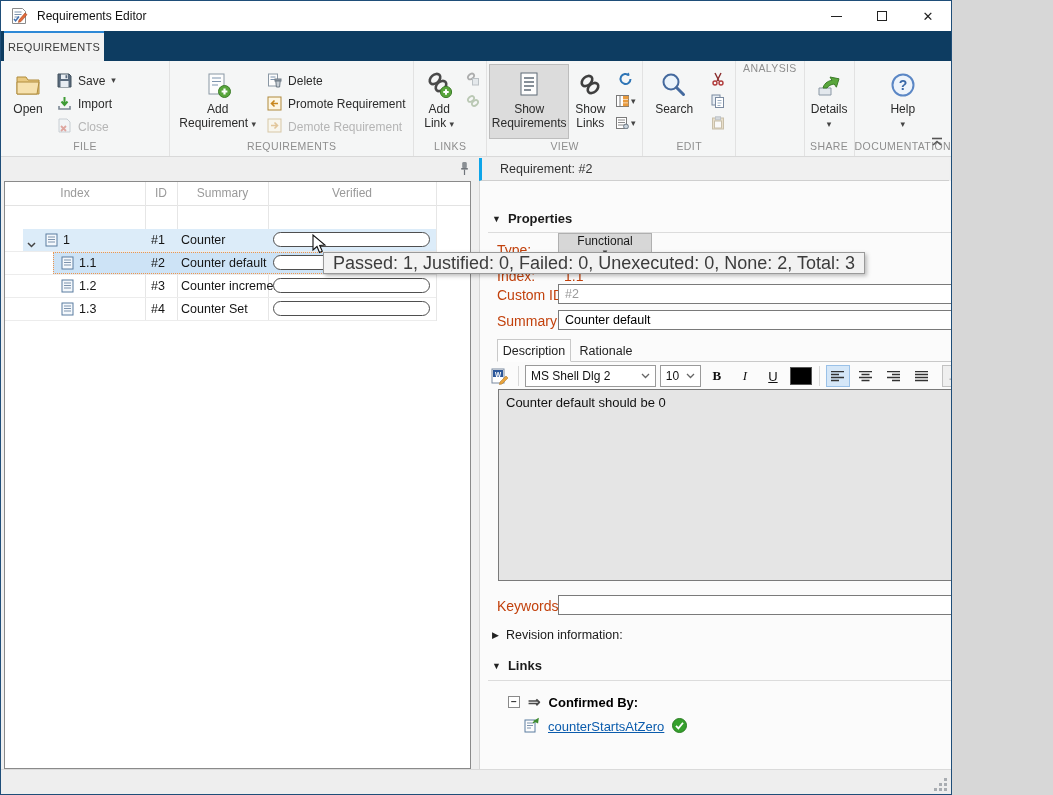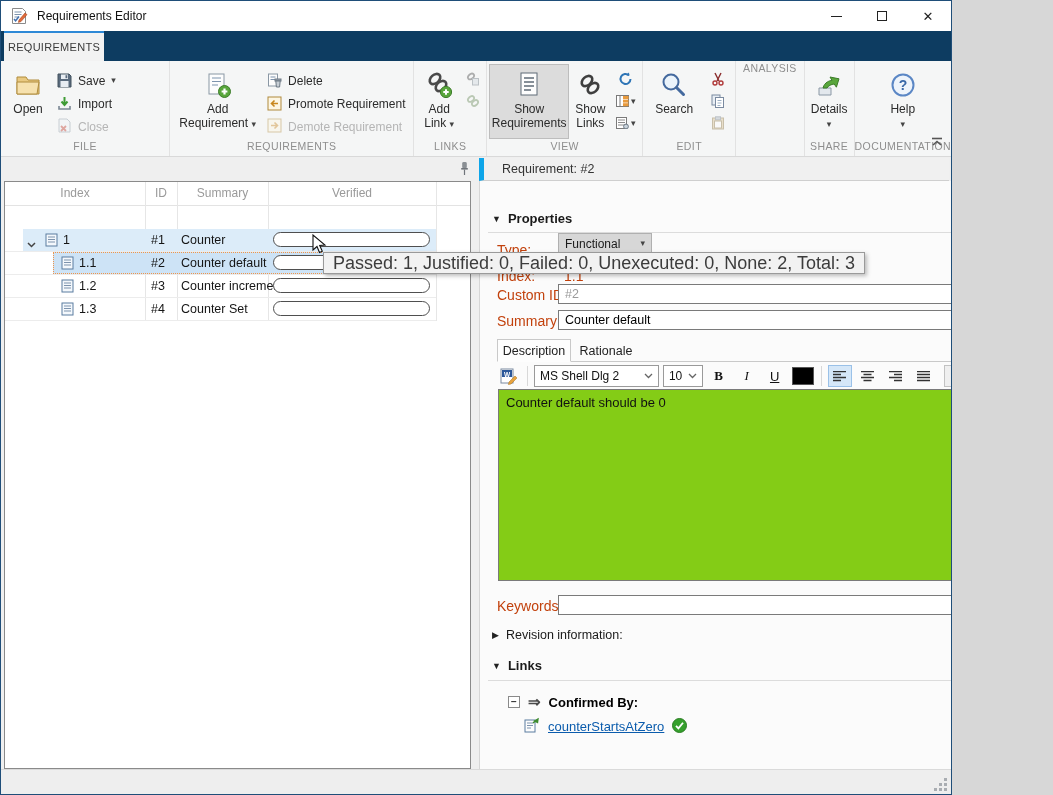--- a/index.html
+++ b/index.html
@@ -41,7 +41,7 @@
   
   .substrip{position:absolute;top:157px;left:0;right:0;height:23px;background:#efefef;}
   .pin{position:absolute;left:459px;top:3px;}
-  .req-header{position:absolute;left:478px;top:0;right:2px;height:23px;background:#f0f0f0;border-bottom:1px solid #cfcfcf;border-left:5px solid #0ea5e9;display:flex;align-items:center;}
+  .req-header{position:absolute;left:478px;top:0;right:2px;height:23px;background:#f0f0f0;border-bottom:1px solid #cfcfcf;border-left:3px solid #0ea5e9;display:flex;align-items:center;}
   .req-header span{margin-left:18px;font-size:12.5px;color:#333;}
 
   

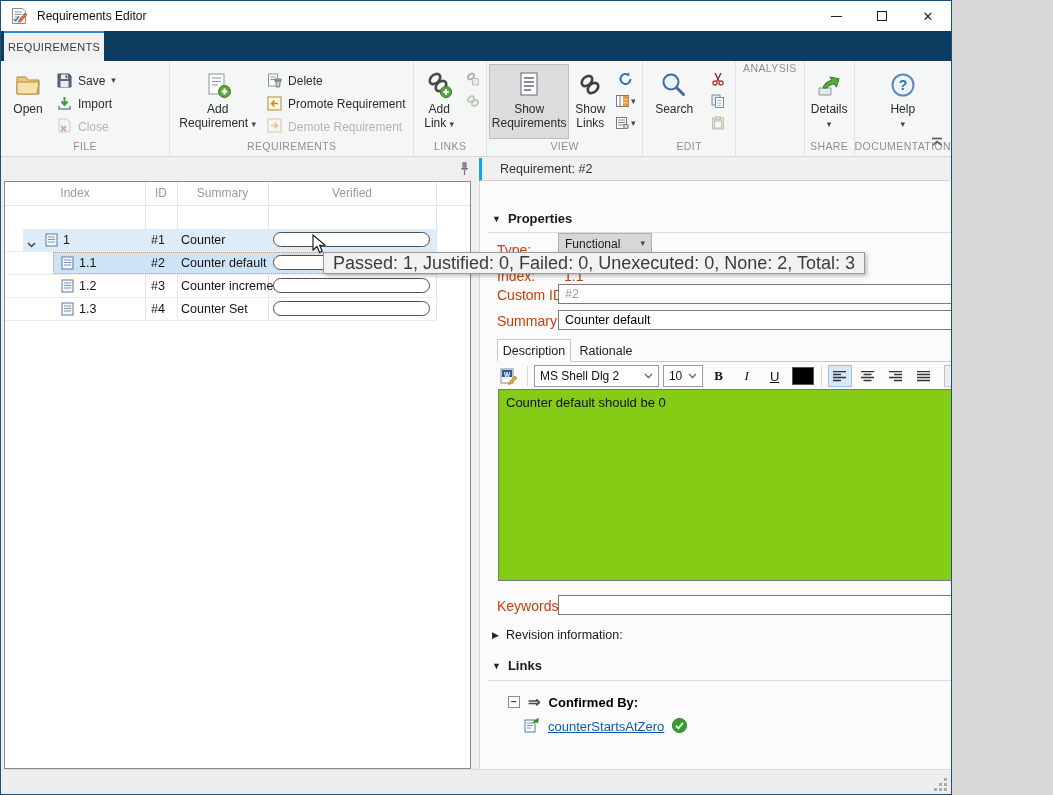--- a/index.html
+++ b/index.html
@@ -475,7 +475,7 @@
     <div class="hrule" style="top:51px;"></div>
 
     <span class="flabel" style="top:61px;">Type:</span>
-    <div class="typecombo" style="top:52px;">
+    <div class="typecombo" style="top:52px;flex-direction:column;">
       <span>Functional</span>
       <span class="caret">▾</span>
     </div>

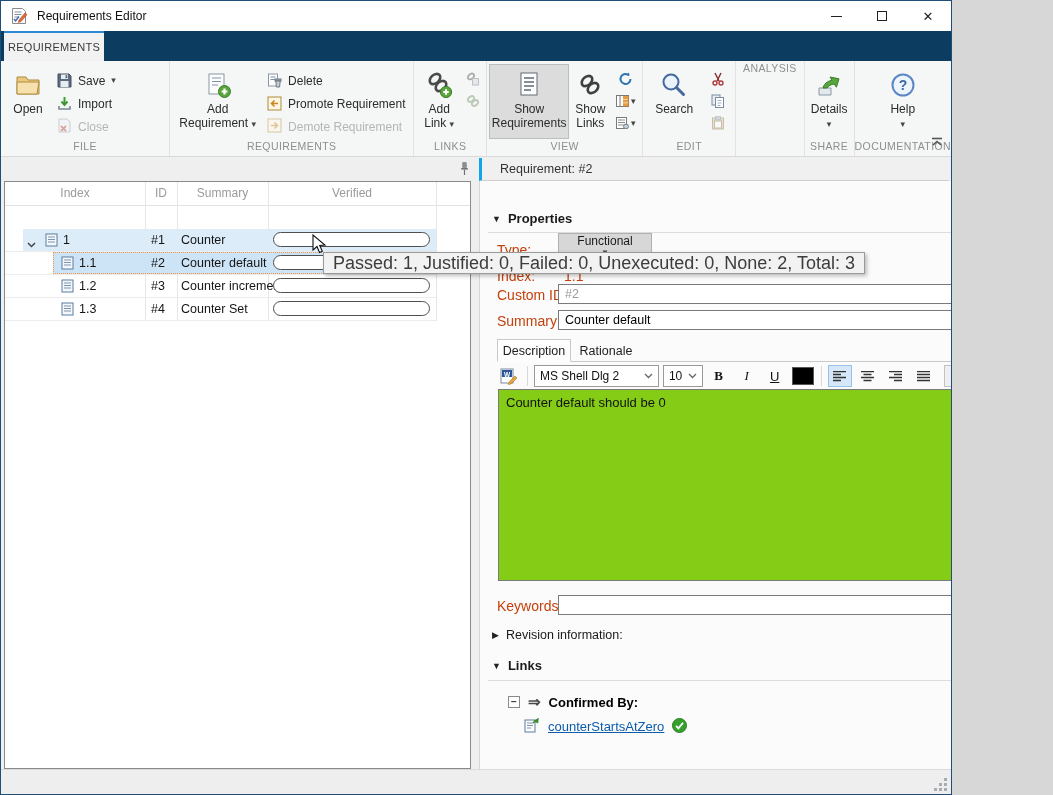--- a/index.html
+++ b/index.html
@@ -76,7 +76,7 @@
   .desc-tabbar{position:absolute;left:17px;right:28px;height:23px;border-bottom:1px solid #c9c9c9;}
   .desc-tab{position:absolute;top:0;height:23px;display:flex;align-items:center;justify-content:center;font-size:12.5px;color:#222;}
   .desc-tab.active{background:#fdfdfd;border:1px solid #c9c9c9;border-bottom:1px solid #fdfdfd;}
-  .etoolbar{position:absolute;left:17px;right:28px;height:26px;display:flex;align-items:center;gap:4px;}
+  .etoolbar{position:absolute;left:8px;right:28px;height:26px;display:flex;align-items:center;gap:4px;}
   .esep{width:1px;height:20px;background:#d8d8d8;margin:0 2px;}
   .ebtn{height:22px;min-width:24px;display:flex;align-items:center;justify-content:center;font-size:13px;color:#111;border:1px solid transparent;}
   .ebtn.sel{background:#d5e7f8;border:1px solid #9ac1e8;}

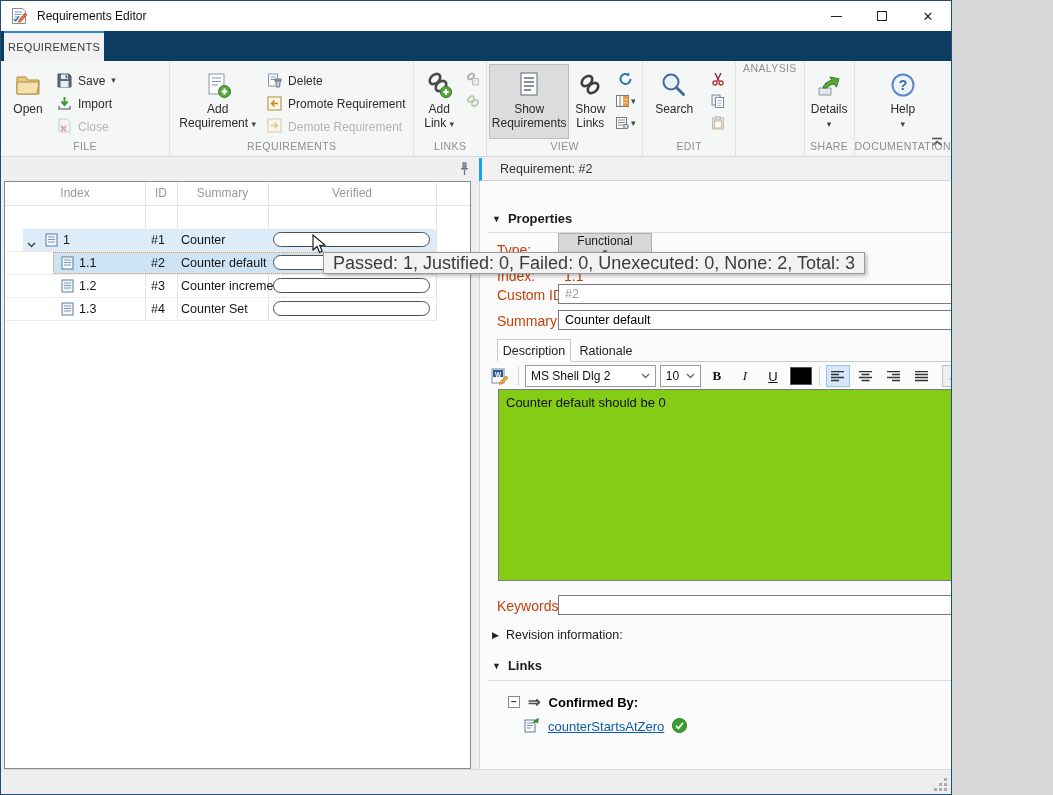--- a/index.html
+++ b/index.html
@@ -83,7 +83,7 @@
   .combo{height:22px;border:1px solid #9a9a9a;background:#fff;display:flex;align-items:center;justify-content:space-between;font-size:12px;color:#111;padding:0 5px;}
   .combo.disabled{background:#efefef;color:#a5a5a5;border-color:#c2c2c2;}
   .swatch{width:22px;height:18px;background:#000;border:1px solid #555;}
-  .descbox{position:absolute;left:18px;width:526px;height:192px;border:1px solid #7a7a7a;background:#84cc16;font-size:13px;color:#111;padding:5px 7px;}
+  .descbox{position:absolute;left:18px;width:526px;height:192px;border:1px solid #7a7a7a;background:#e5e5e5;font-size:13px;color:#111;padding:5px 7px;}
   .linkrow{position:absolute;font-size:13px;display:flex;align-items:center;gap:8px;}
   .linktext{color:#0b5cad;text-decoration:underline;}
   .minusbox{width:12px;height:12px;border:1px solid #8a8a8a;background:#fff;display:flex;align-items:center;justify-content:center;font-size:10px;color:#333;line-height:1;}

